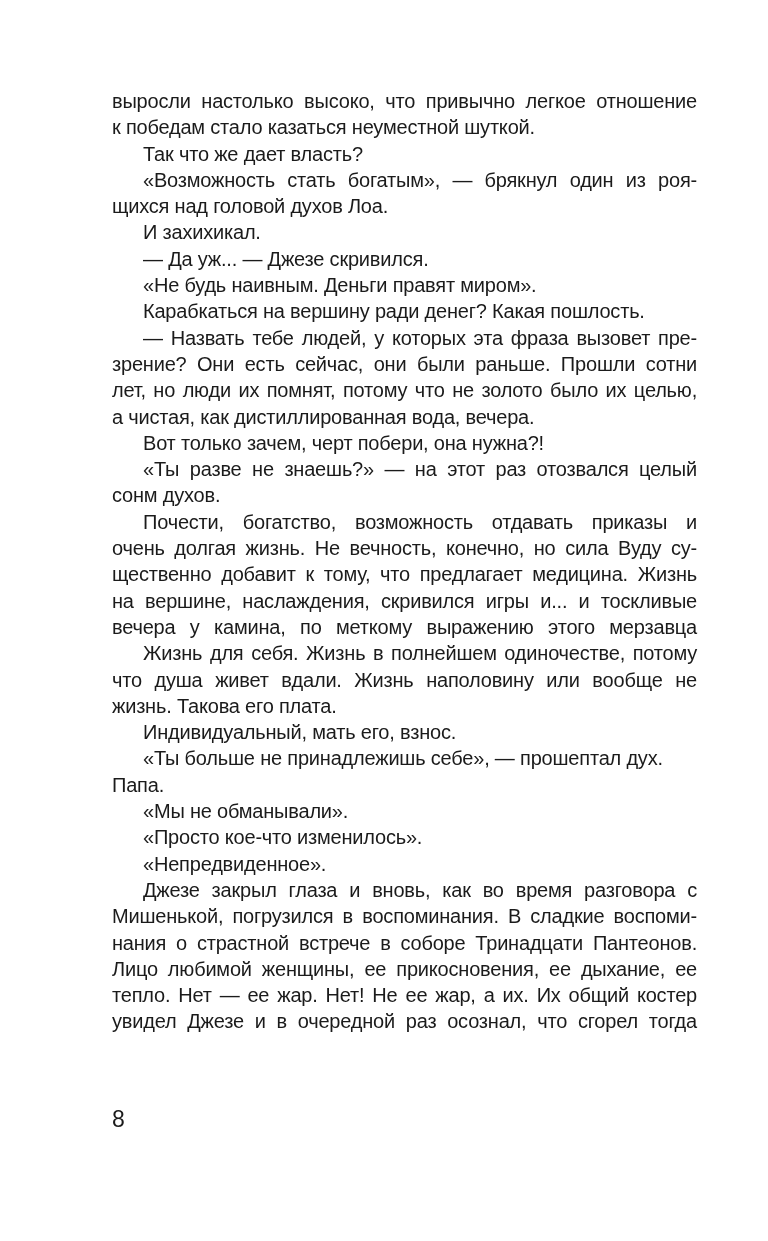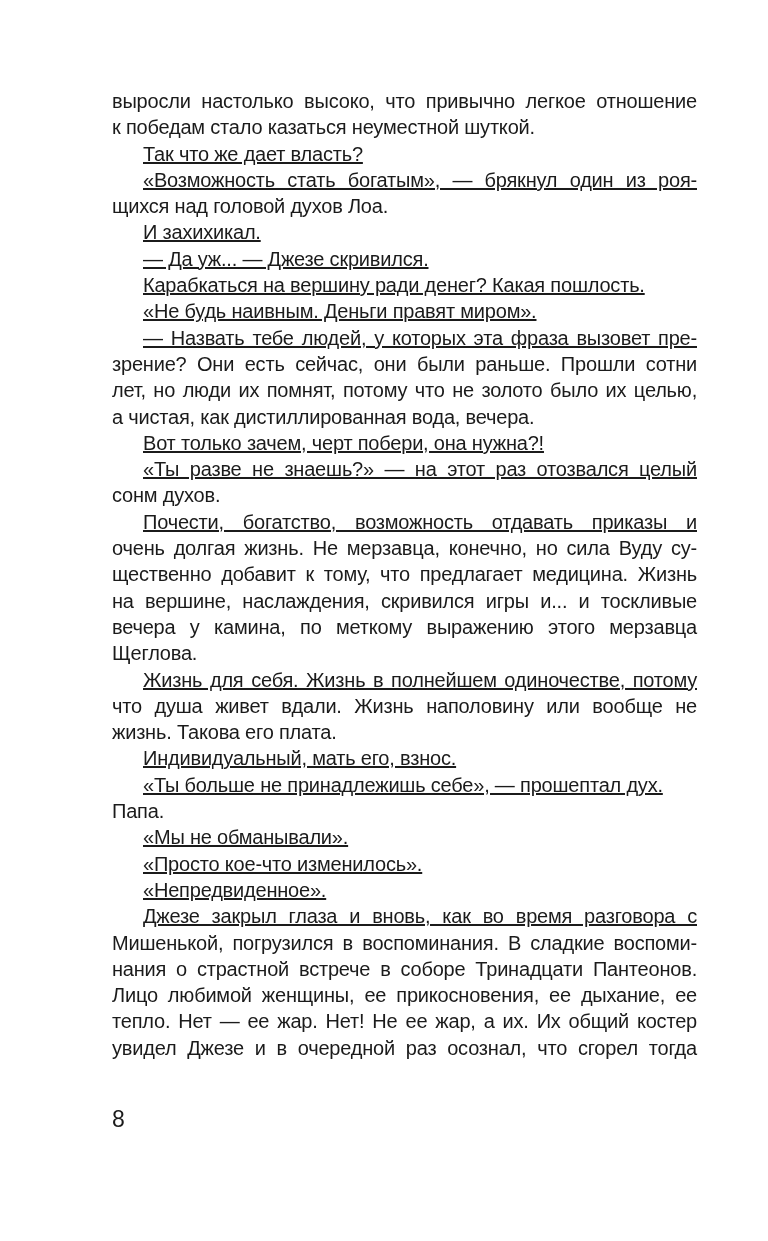--- a/index.html
+++ b/index.html
@@ -40,7 +40,6 @@
   }
   .line.indent {
     text-indent: 31px;
-    text-decoration: underline;
   }
   .page-number {
     position: absolute;

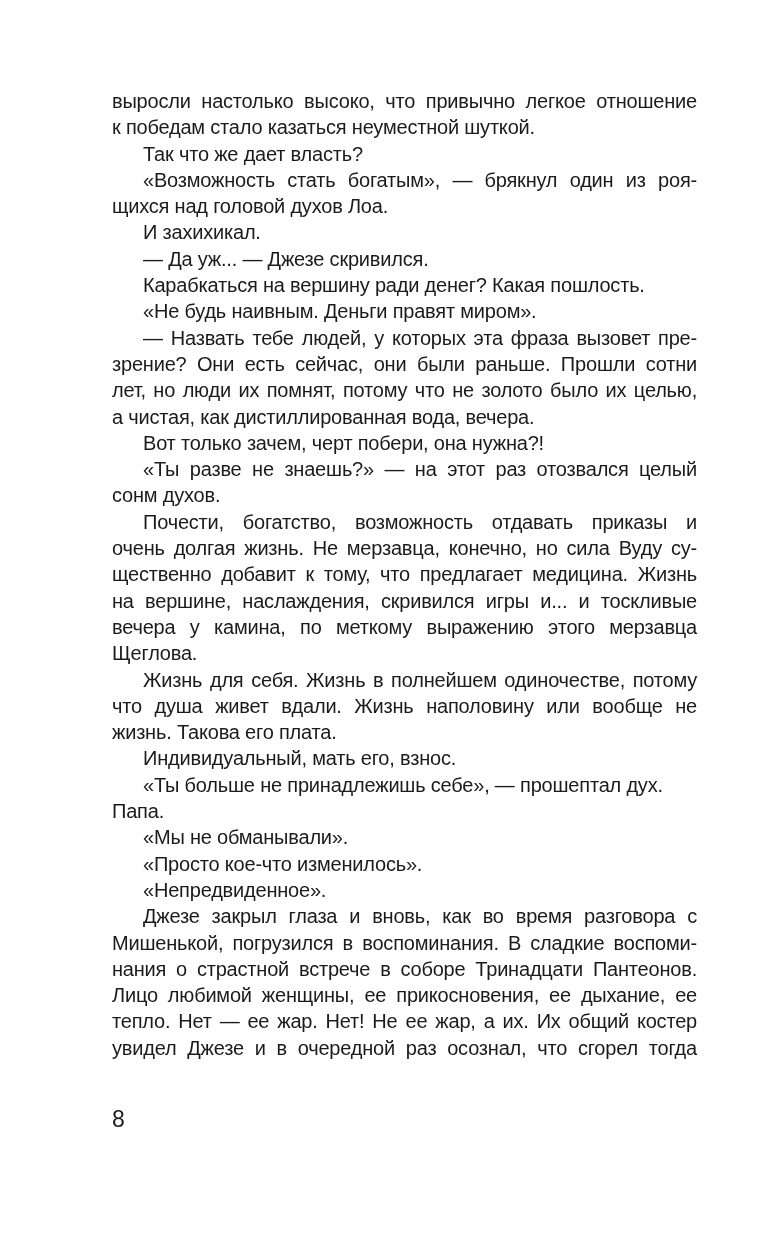--- a/index.html
+++ b/index.html
@@ -73,10 +73,10 @@
         <div class="line indent endline">— Да уж... — Джезе скривился.</div>
       </div>
       <div class="paragraph">
-        <div class="line indent endline">Карабкаться на вершину ради денег? Какая пошлость.</div>
+        <div class="line indent endline">«Не будь наивным. Деньги правят миром».</div>
       </div>
       <div class="paragraph">
-        <div class="line indent endline">«Не будь наивным. Деньги правят миром».</div>
+        <div class="line indent endline">Карабкаться на вершину ради денег? Какая пошлость.</div>
       </div>
       <div class="paragraph">
         <div class="line indent">— Назвать тебе людей, у которых эта фраза вызовет пре-</div>

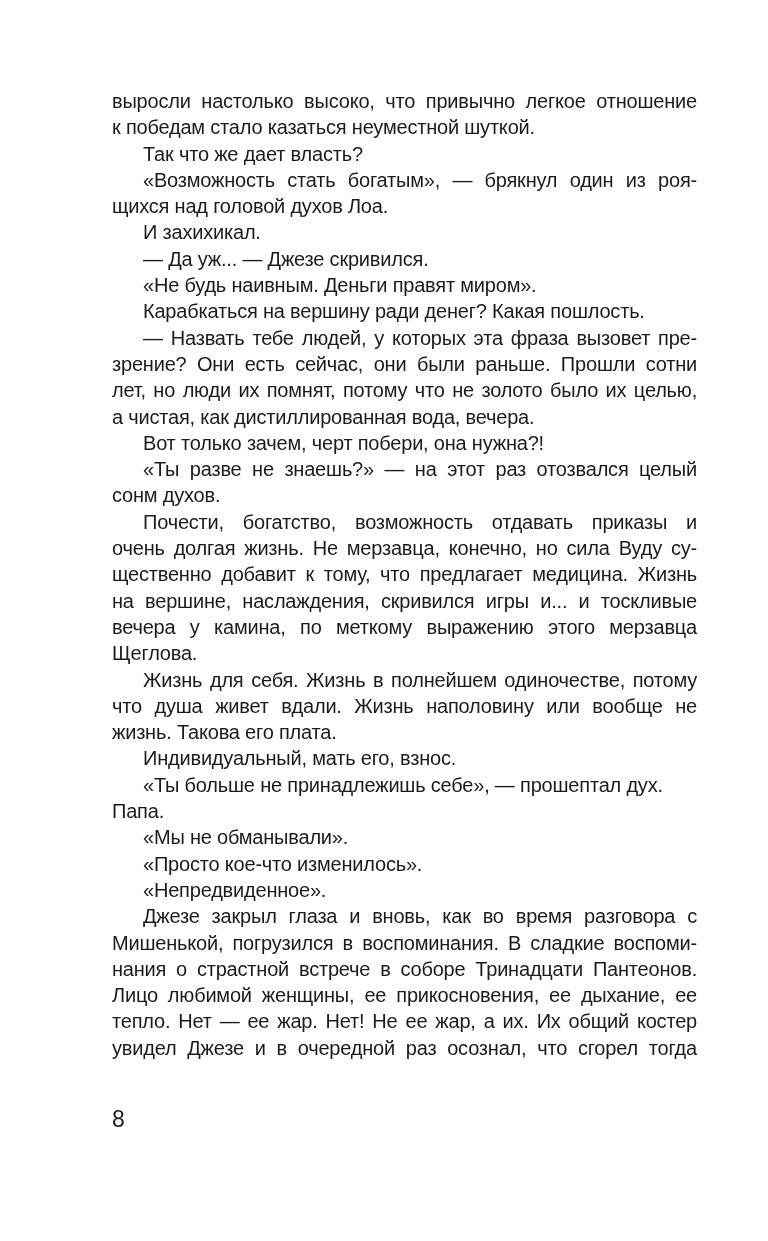--- a/index.html
+++ b/index.html
@@ -93,7 +93,7 @@
       </div>
       <div class="paragraph">
         <div class="line indent">Почести, богатство, возможность отдавать приказы и</div>
-        <div class="line">очень долгая жизнь. Не мерзавца, конечно, но сила Вуду су-</div>
+        <div class="line">очень долгая жизнь. Не вечность, конечно, но сила Вуду су-</div>
         <div class="line">щественно добавит к тому, что предлагает медицина. Жизнь</div>
         <div class="line">на вершине, наслаждения, скривился игры и... и тоскливые</div>
         <div class="line">вечера у камина, по меткому выражению этого мерзавца</div>

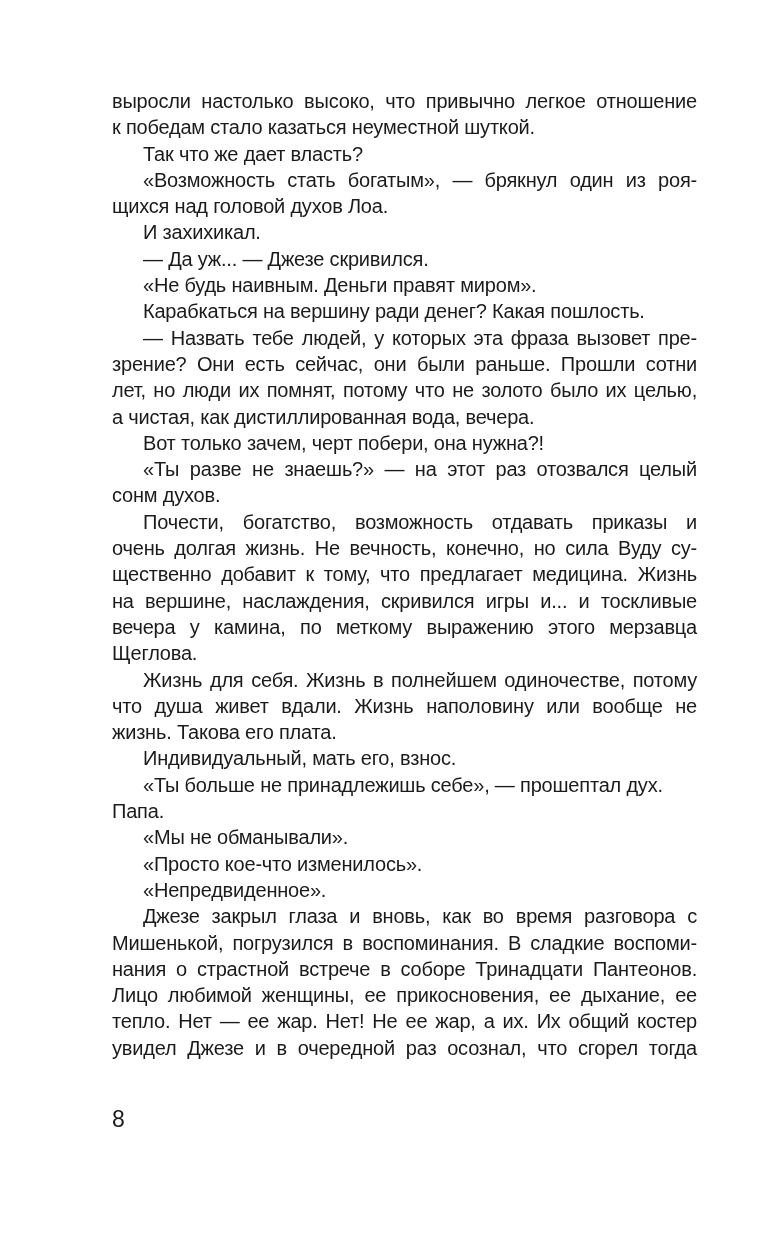--- a/index.html
+++ b/index.html
@@ -97,7 +97,6 @@
         <div class="line">щественно добавит к тому, что предлагает медицина. Жизнь</div>
         <div class="line">на вершине, наслаждения, скривился игры и... и тоскливые</div>
         <div class="line">вечера у камина, по меткому выражению этого мерзавца</div>
-        <div class="line endline">Щеглова.</div>
       </div>
       <div class="paragraph">
         <div class="line indent">Жизнь для себя. Жизнь в полнейшем одиночестве, потому</div>

